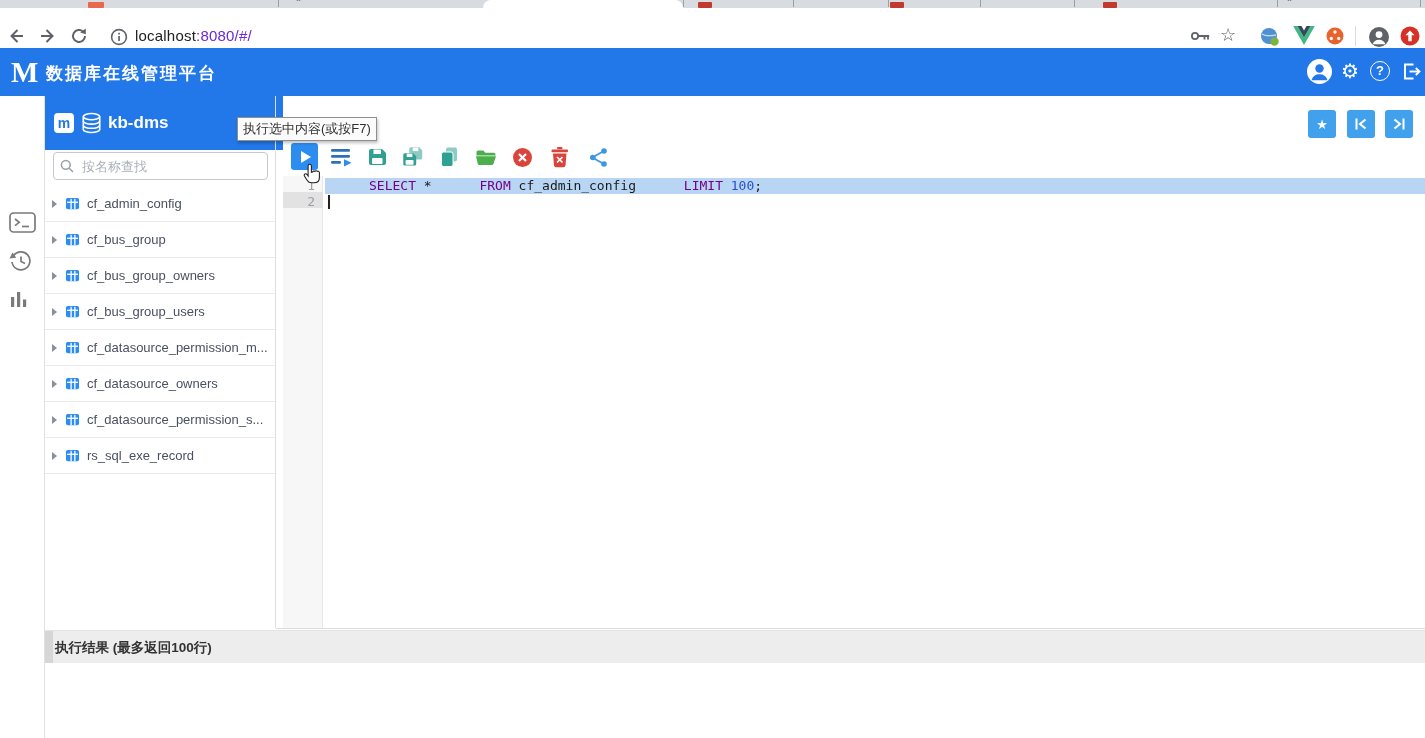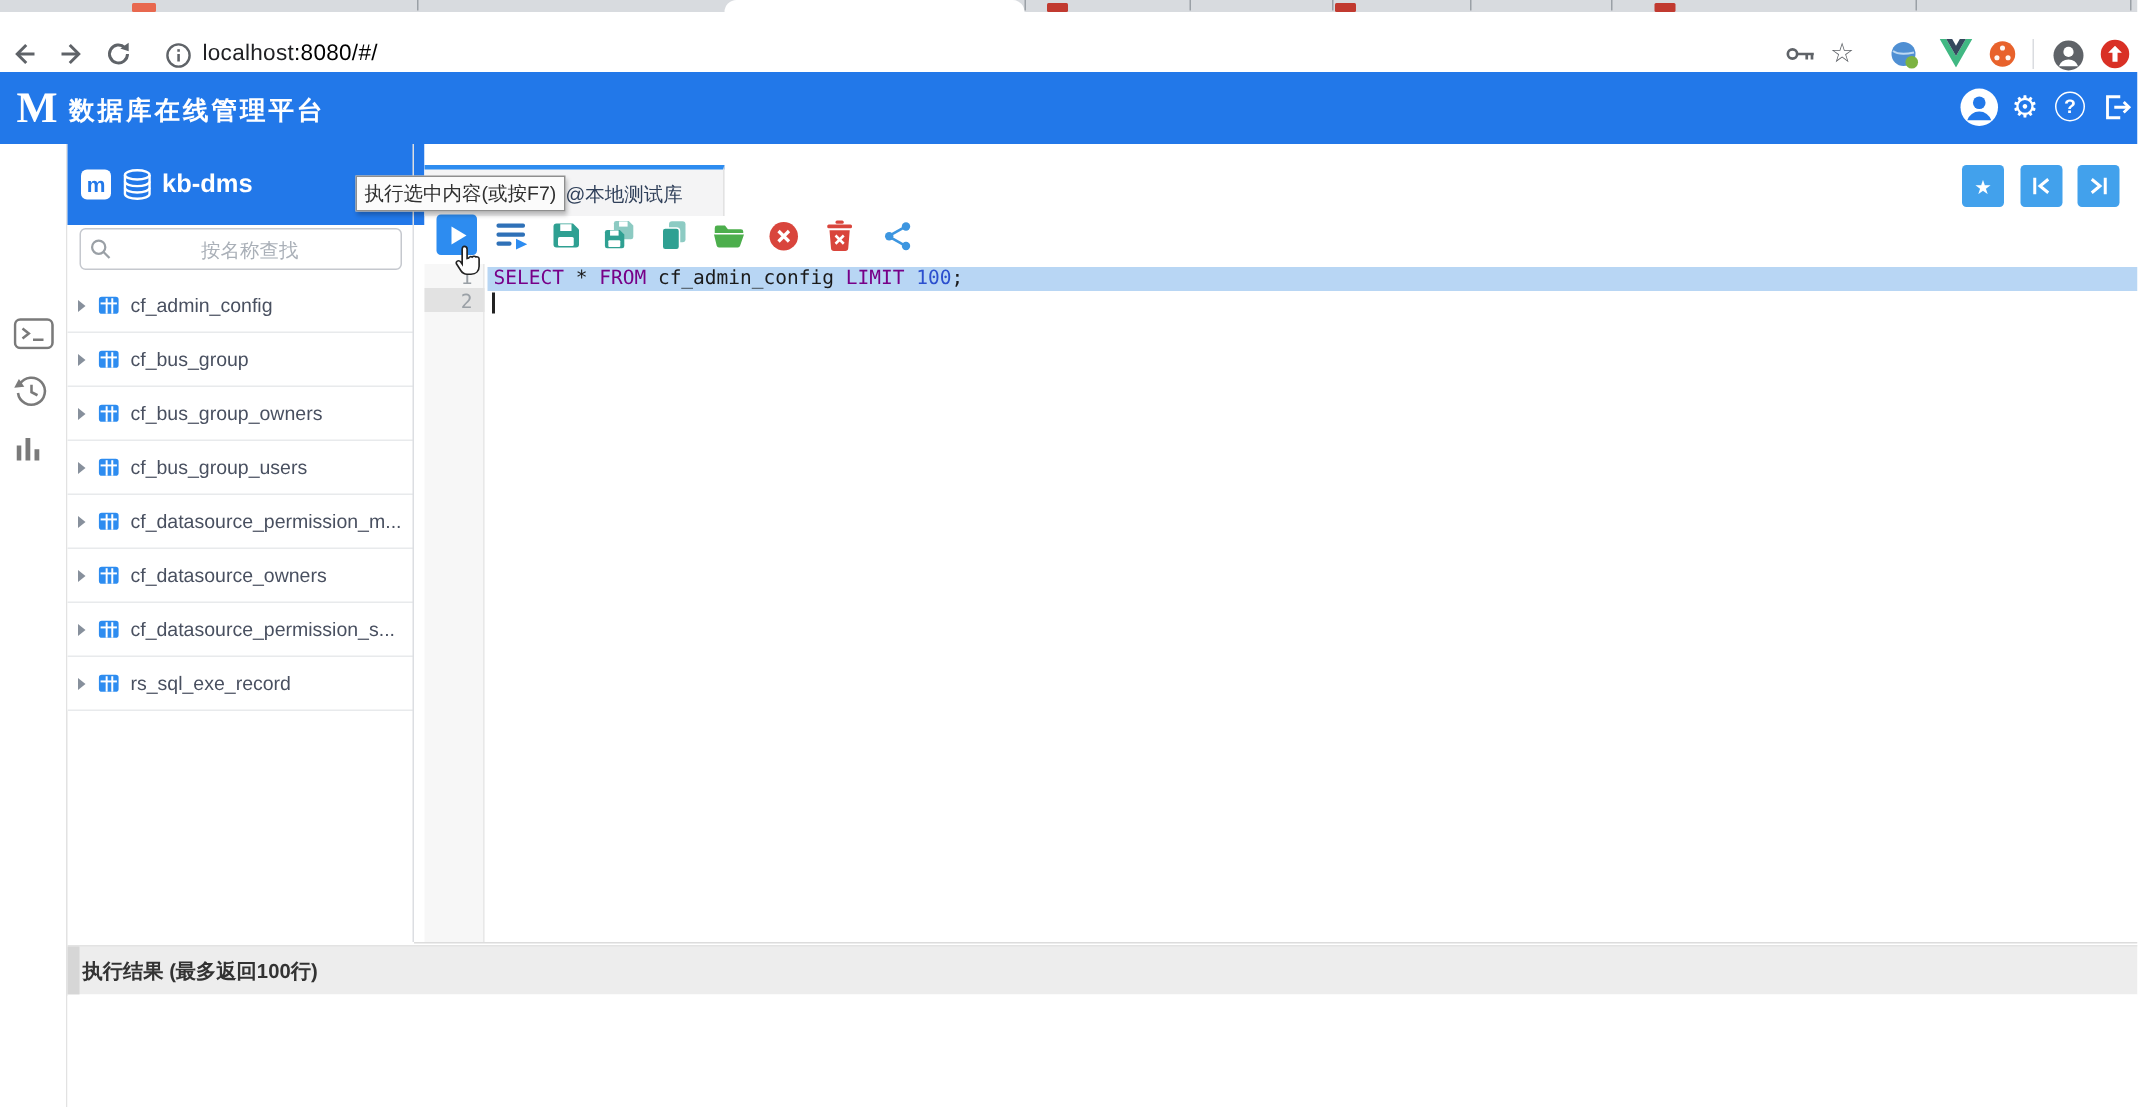--- a/index.html
+++ b/index.html
@@ -21,7 +21,7 @@
   #btoolbar { left:0; top:8px; width:1425px; height:40px; background:#fff; }
   .bicon { position:absolute; top:18px; }
   #urltext { position:absolute; left:135px; top:19px; font-size:15px; color:#202124; letter-spacing:.2px; }
-  #urltext .urlgray { color:#000000;text-align:right; }
+  #urltext .urlgray { color:#6d28d9;text-align:right; }
   .vsep { position:absolute; width:1px; background:#dadce0; }
 
   

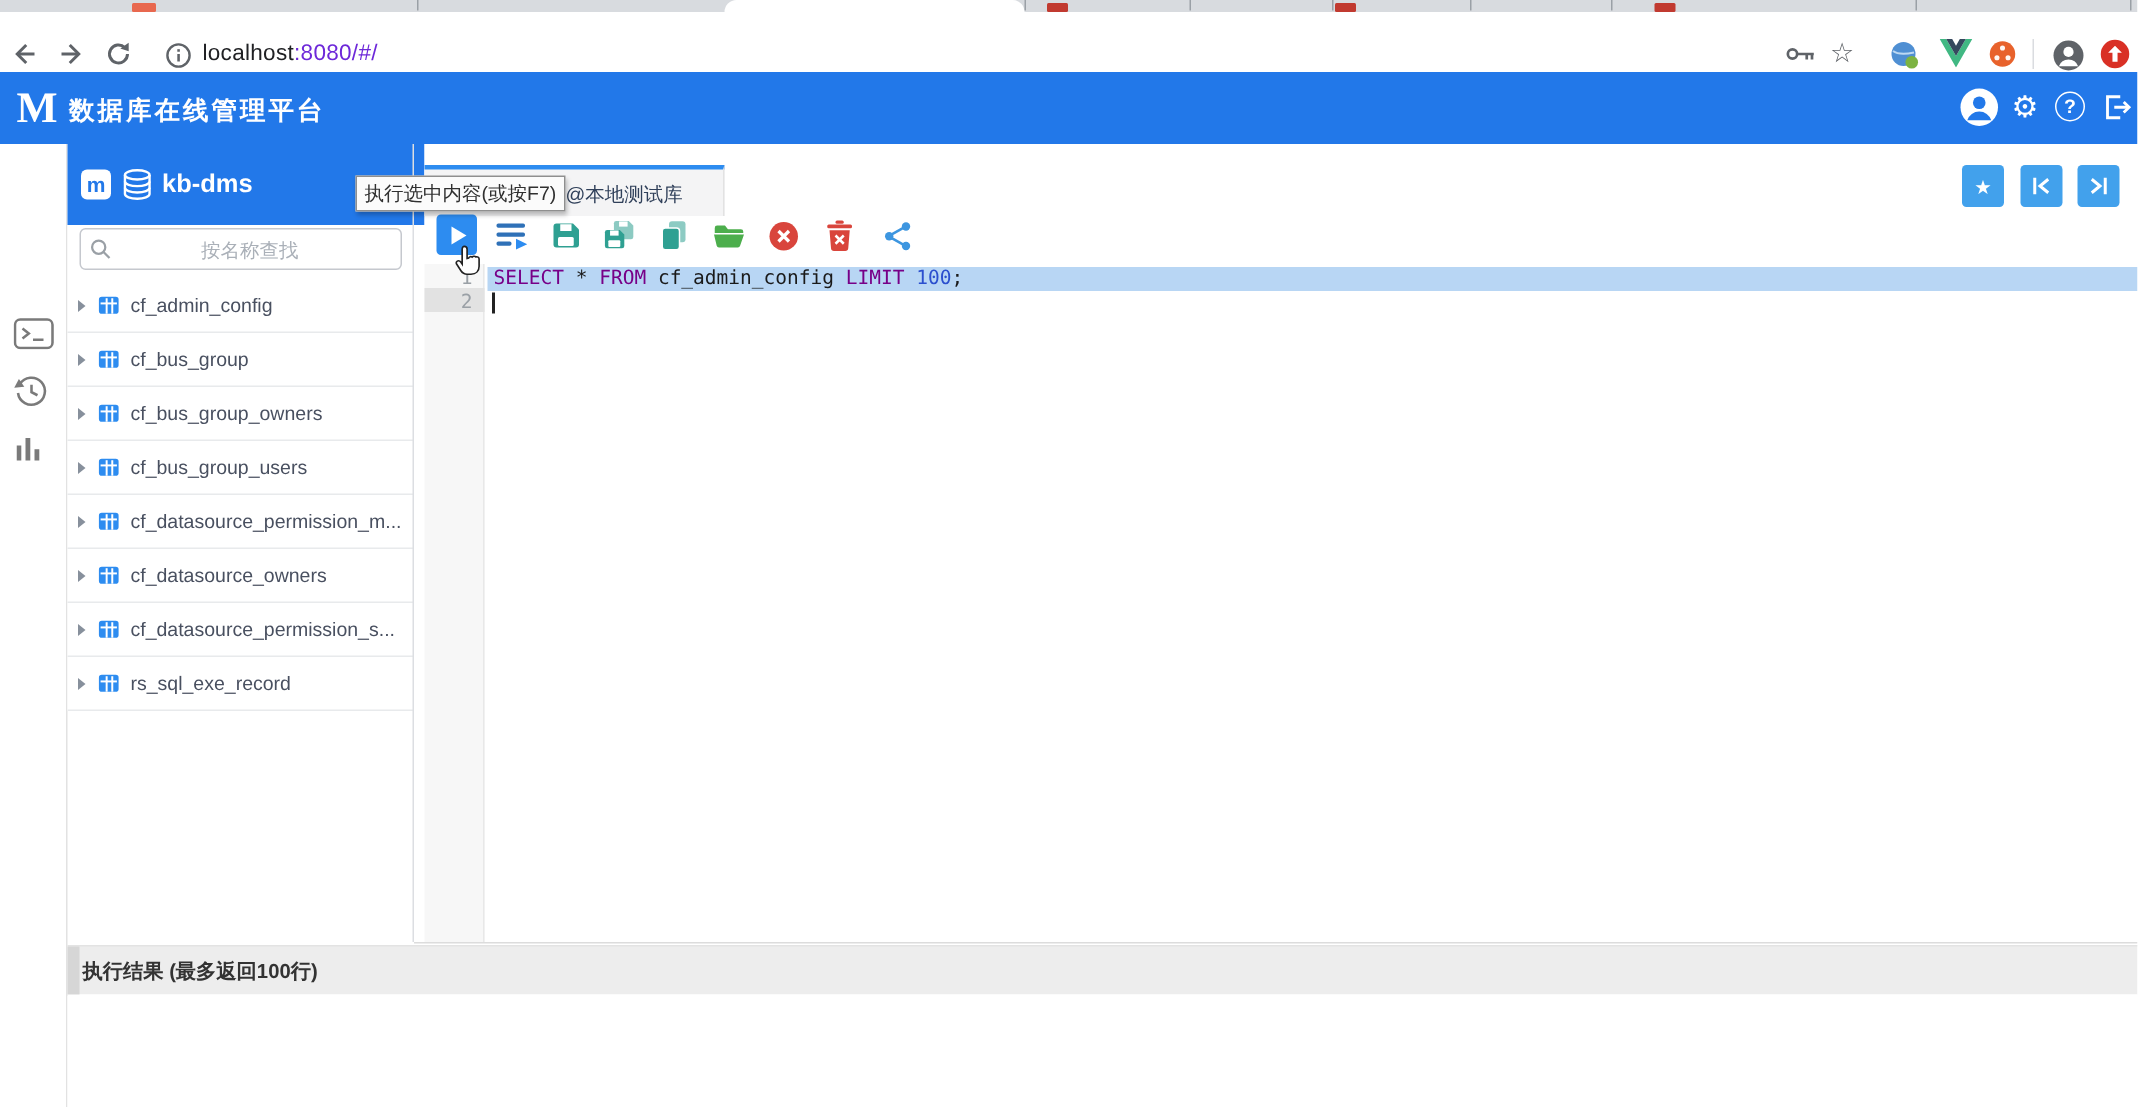--- a/index.html
+++ b/index.html
@@ -347,9 +347,6 @@
 <div class="abs" id="panelborder"></div>
 
 <div class="abs" id="edittabbar">
-  <div id="activeedittab">
-    <span id="edittablabel">@本地测试库</span>
-  </div>
   <span class="navbtn" style="left:1025px;font-size:13px;">★</span>
   <span class="navbtn" style="left:1064px;">
     <svg width="18" height="18" viewBox="0 0 18 18">

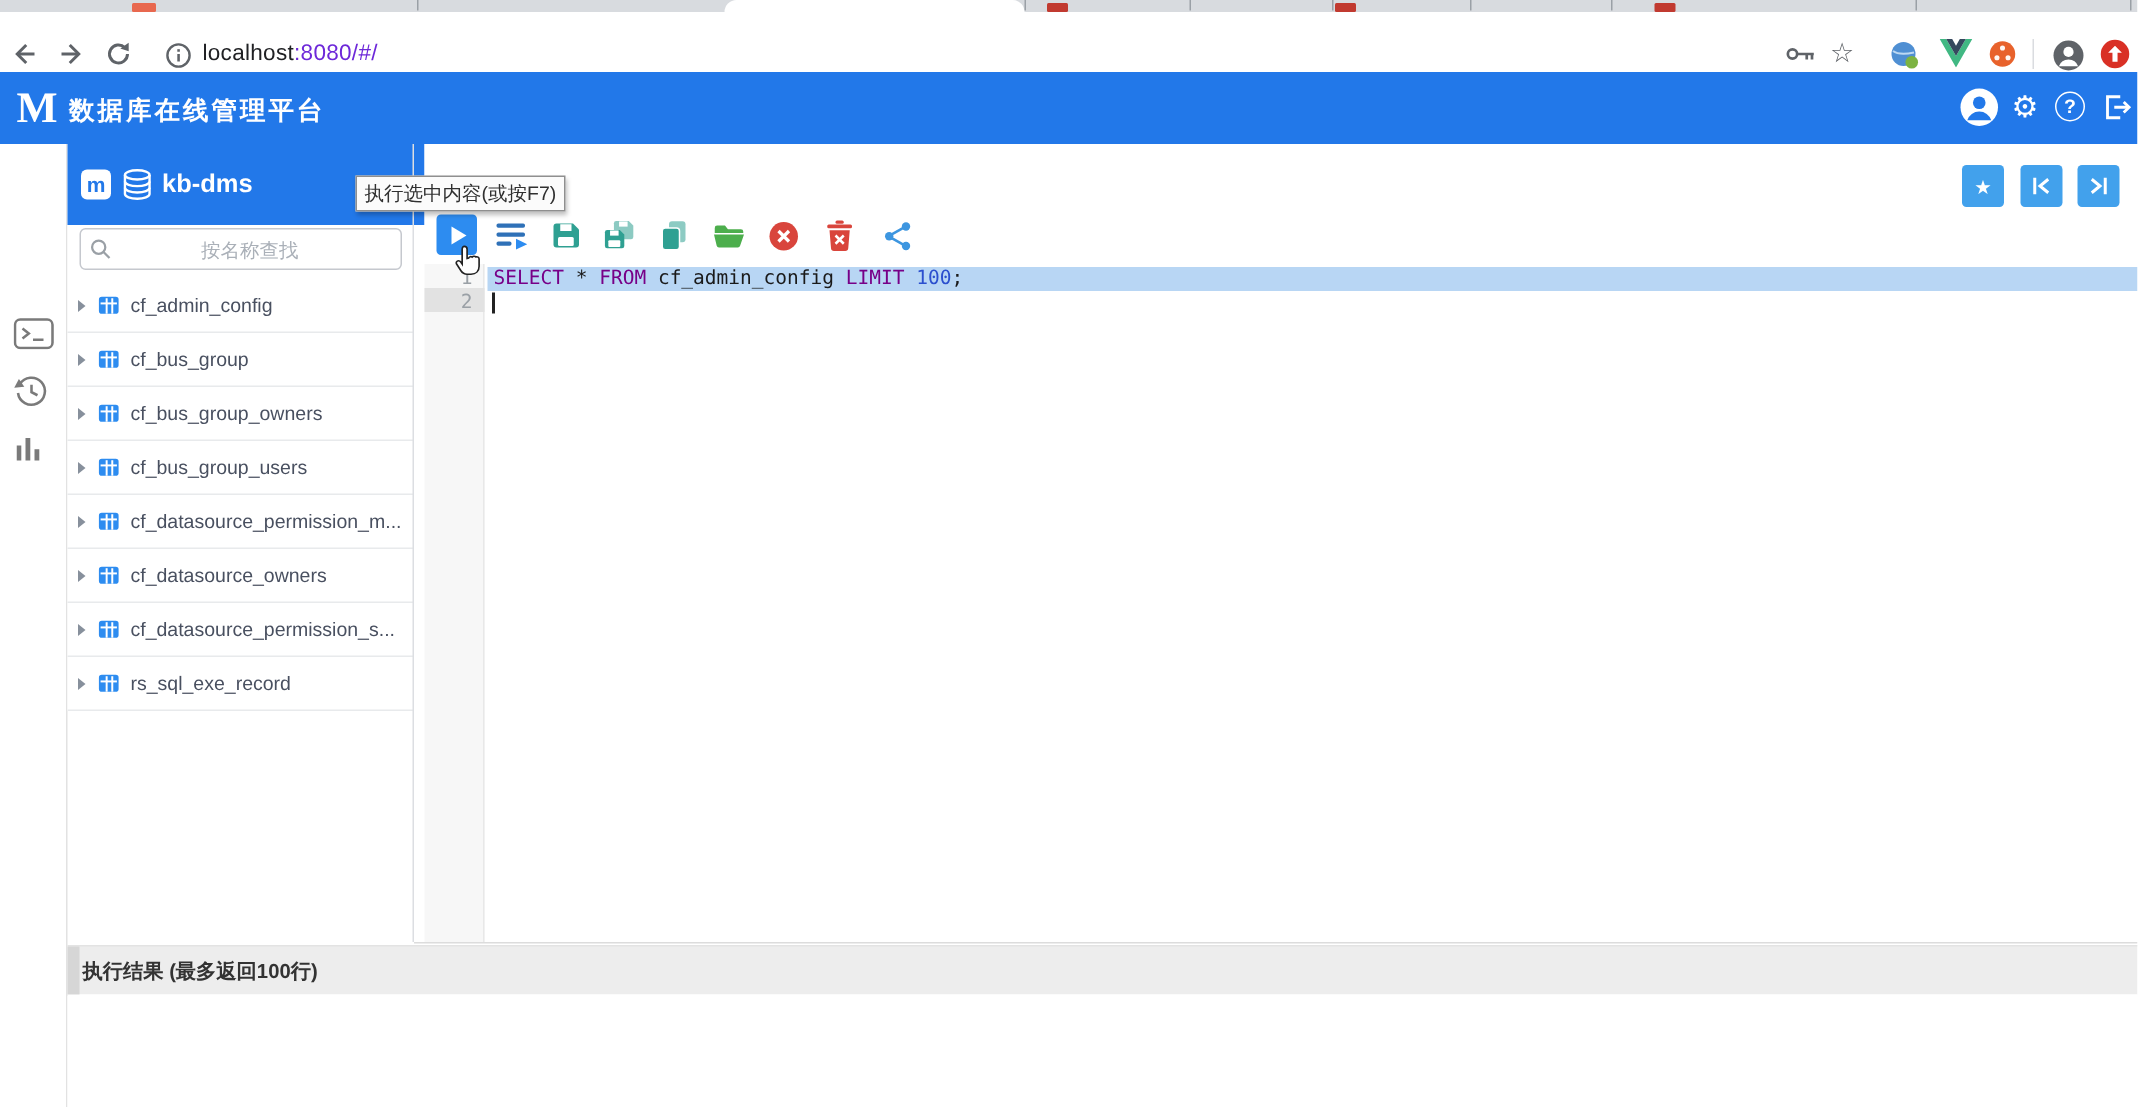--- a/index.html
+++ b/index.html
@@ -38,7 +38,7 @@
   #dbbadge { width:20px; height:20px; background:#fff; border-radius:4px; color:#2278e9; font-weight:bold; font-size:14px; text-align:center; line-height:20px; margin-right:7px; }
   #dbname { color:#fff; font-size:17px; font-weight:bold; margin-left:6px; }
   #searchrow { left:45px; top:150px; width:231px; height:36px; background:#fff; }
-  #searchinput { position:absolute; left:8px; top:2px; width:215px; height:28px; border:1px solid #c5c8ce; border-radius:4px; padding:0 16px 0 28px; font-size:13px; color:#333; outline:none; font-family:"Liberation Sans",sans-serif;text-align:center; }
+  #searchinput { position:absolute; left:8px; top:2px; width:215px; height:28px; border:1px solid #c5c8ce; border-radius:4px; padding:0 16px 0 28px; font-size:13px; color:#333; outline:none; font-family:"Liberation Sans",sans-serif; }
   #searchinput::placeholder { color:#aab0b8; }
   #tree { left:45px; top:186px; width:231px; }
   .trow { height:36px; display:flex; align-items:center; padding-left:7px; border-bottom:1px solid #e8eaec; background:#fff; }

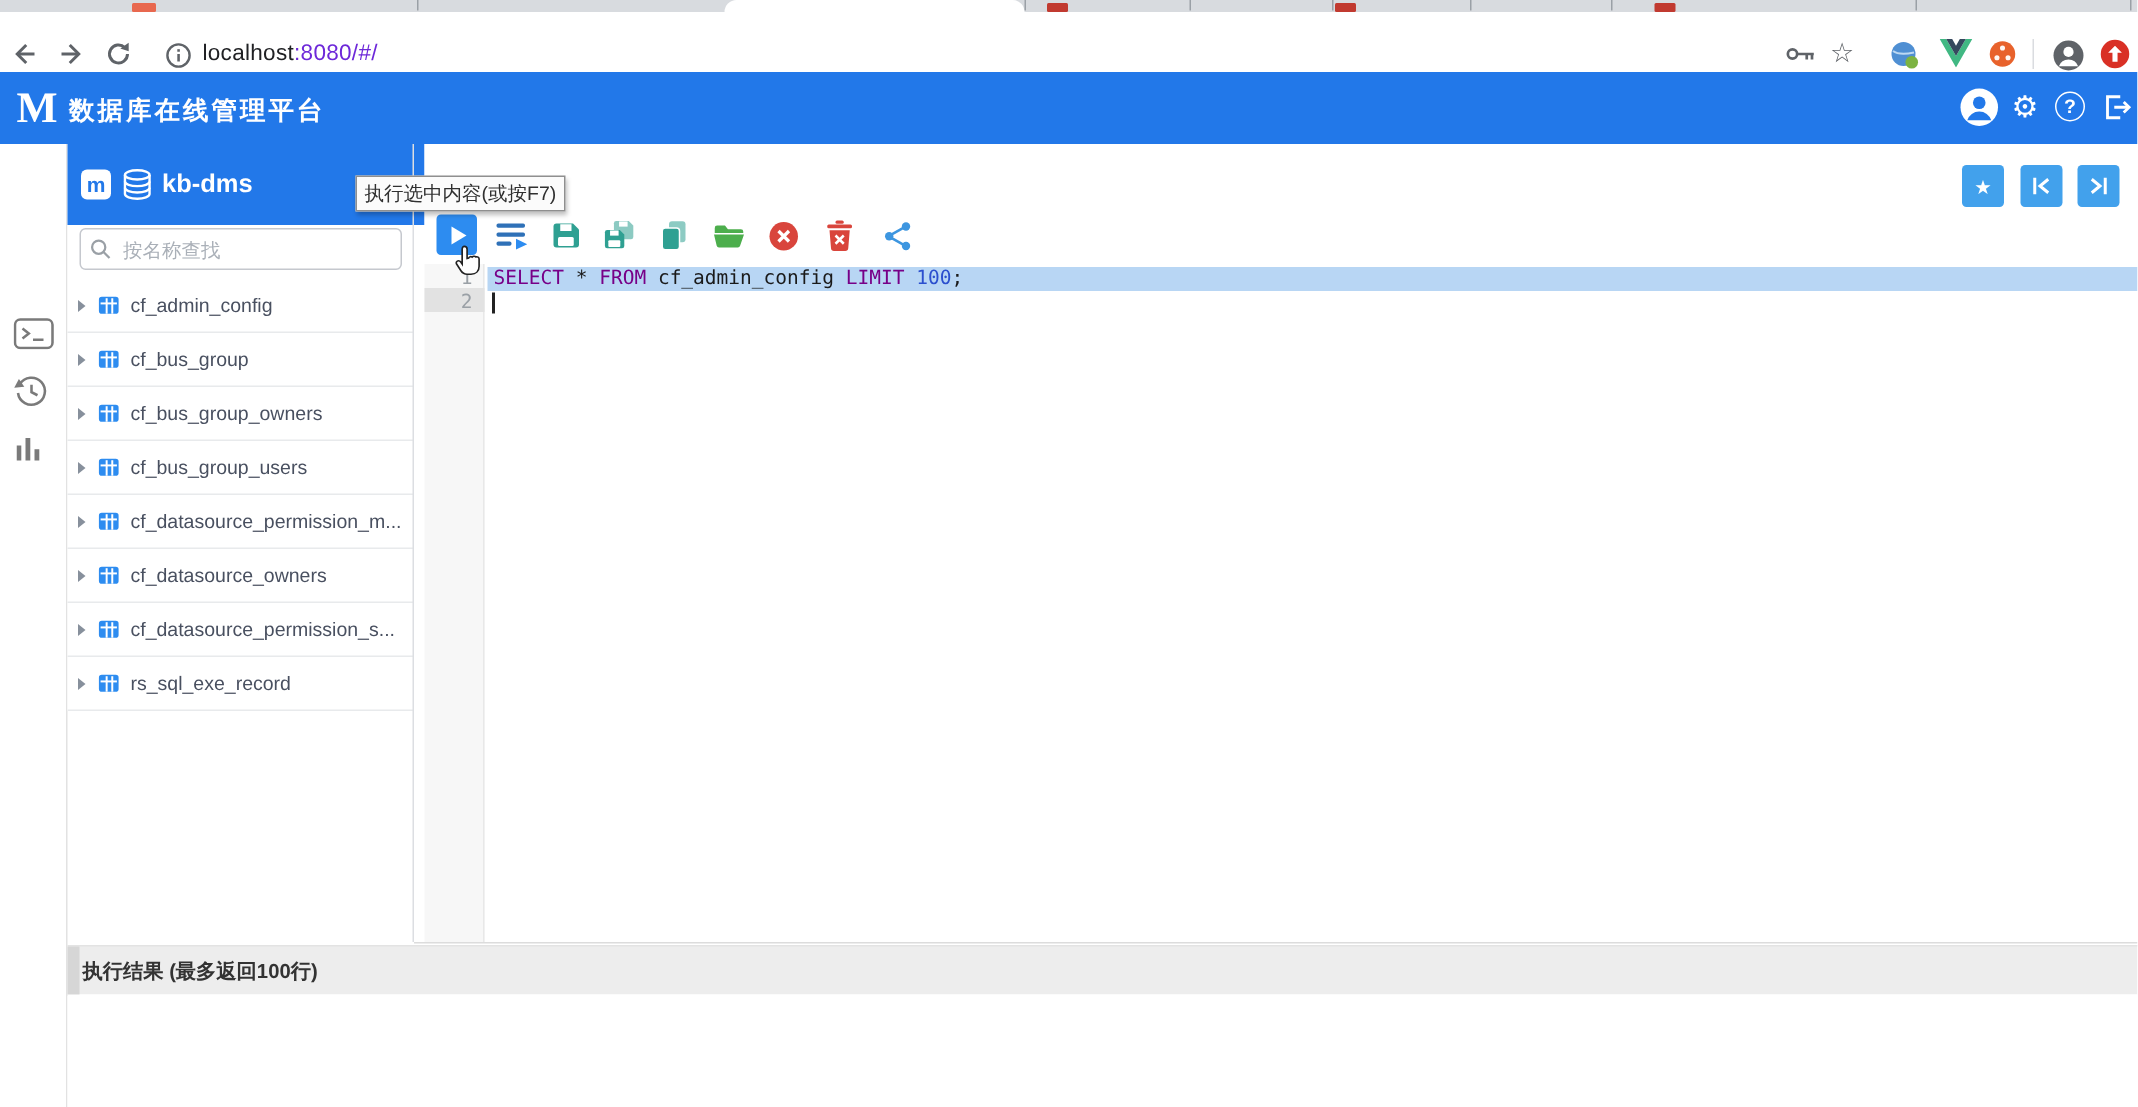--- a/index.html
+++ b/index.html
@@ -68,7 +68,7 @@
   #lnum2bg { position:absolute; left:0; top:16px; width:40px; height:16px; background:#e2e2e2; }
   #selline { position:absolute; left:42px; top:2px; width:1100px; height:16px; background:#b8d6f4; }
   #sqlline1 { position:absolute; left:46px; top:2px; font-family:"DejaVu Sans Mono", monospace; font-size:13px; line-height:16px; white-space:pre; }
-  .kw { color:#770088; } .num { color:#2b4fce; } .pl { color:#1a1a1a; }
+  .kw { color:#770088;margin-left:40px; } .num { color:#2b4fce; } .pl { color:#1a1a1a; }
   #cursor { position:absolute; left:45px; top:19px; width:1.5px; height:14px; background:#222; }
   #editorbottom { left:276px; top:628px; width:1149px; height:1px; background:#dcdcdc; }
 

